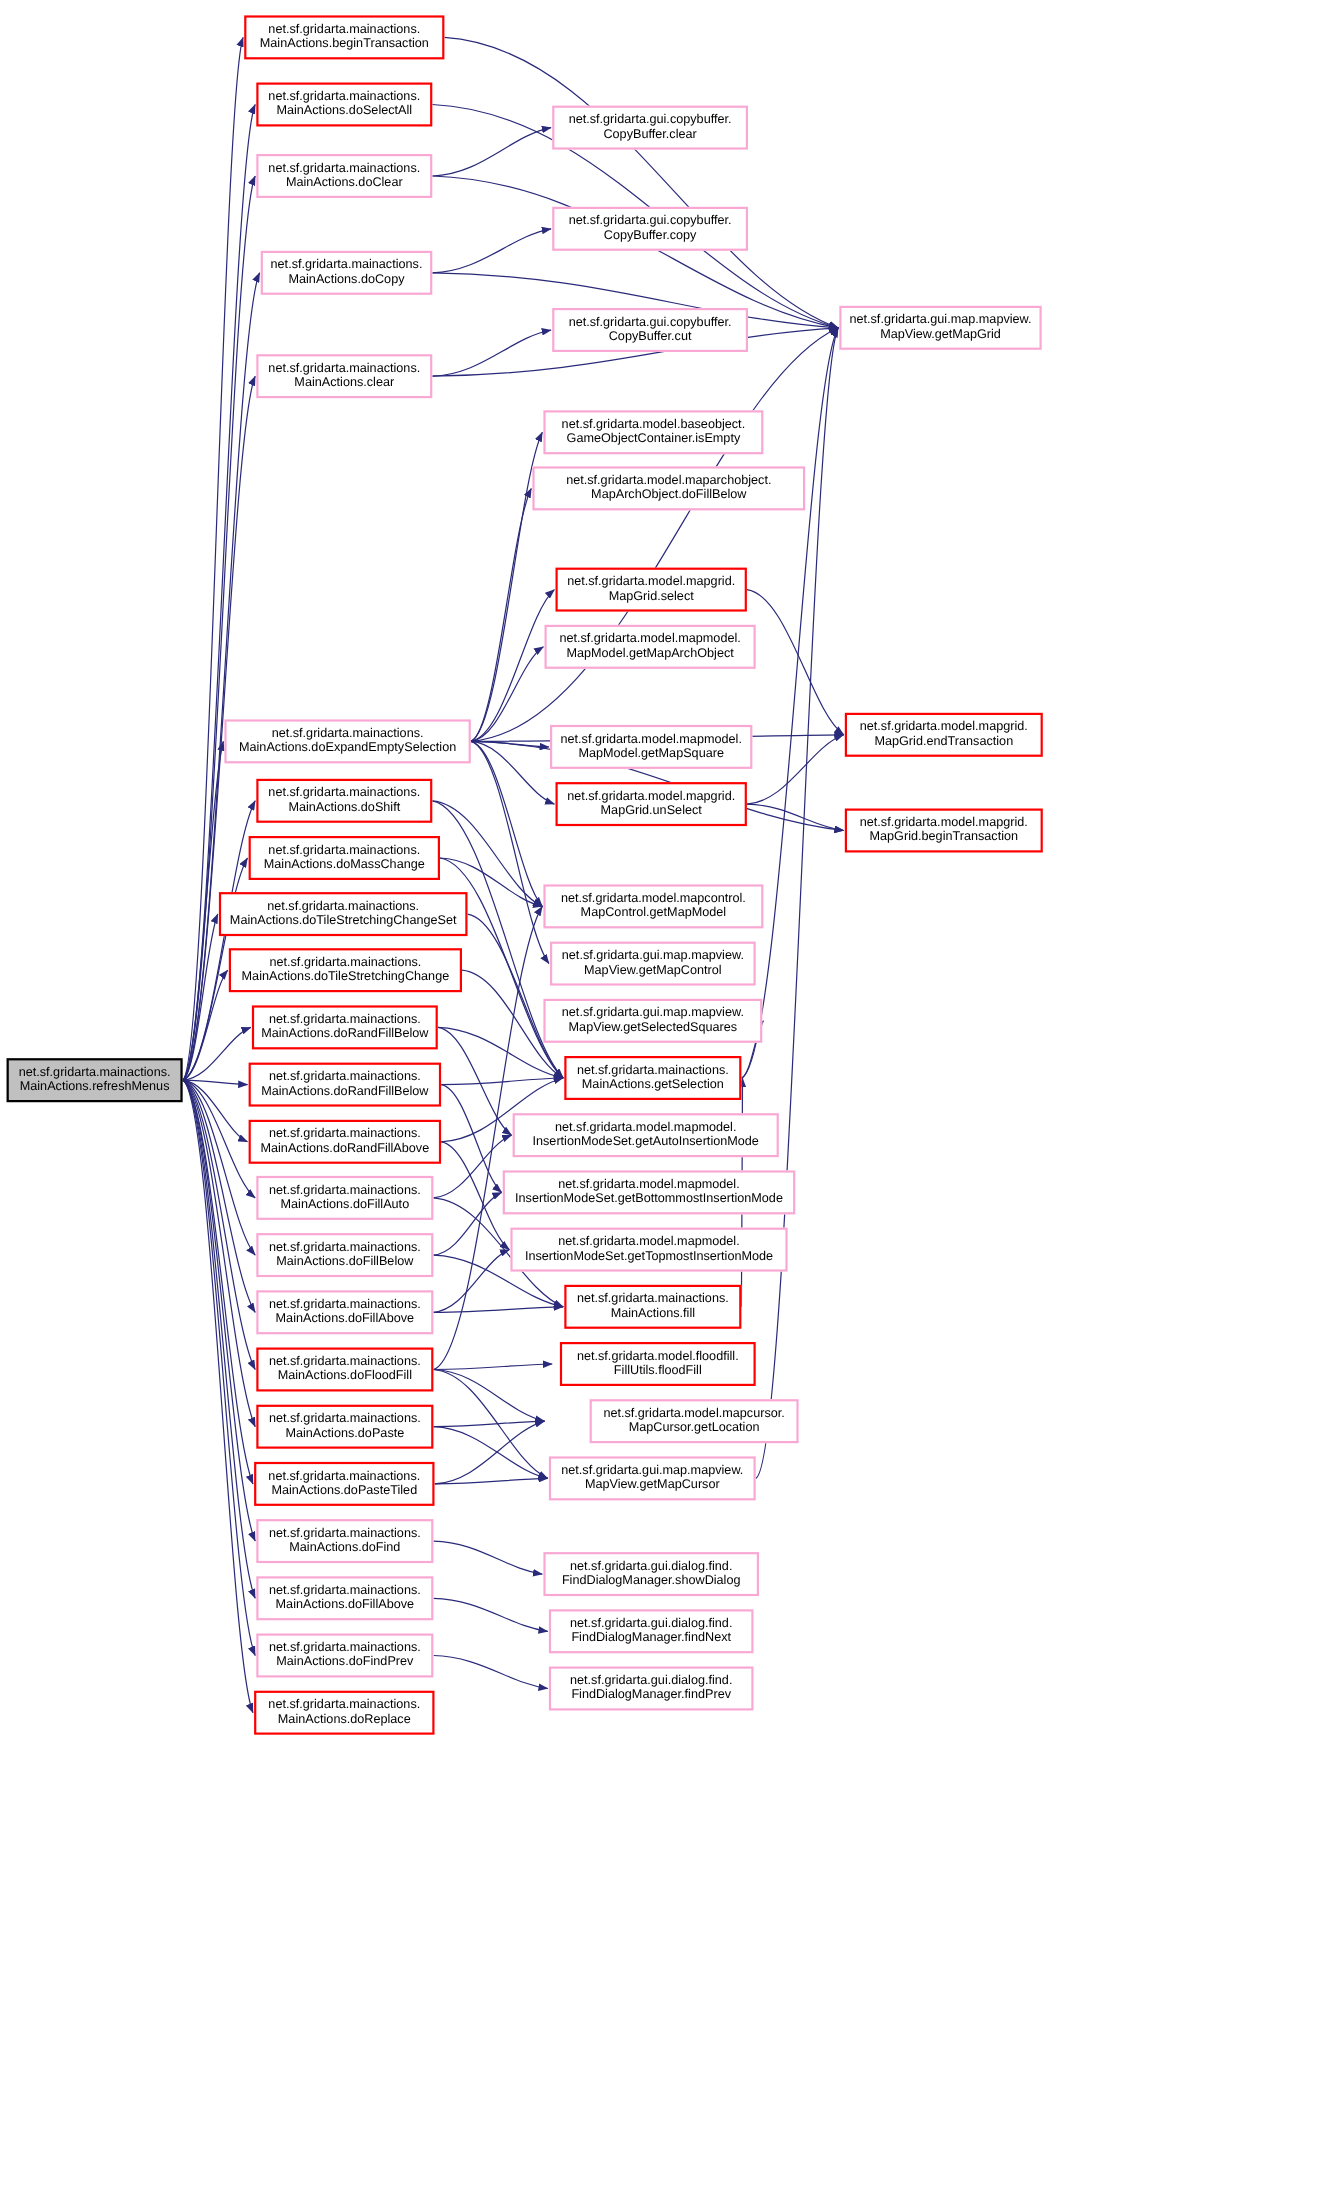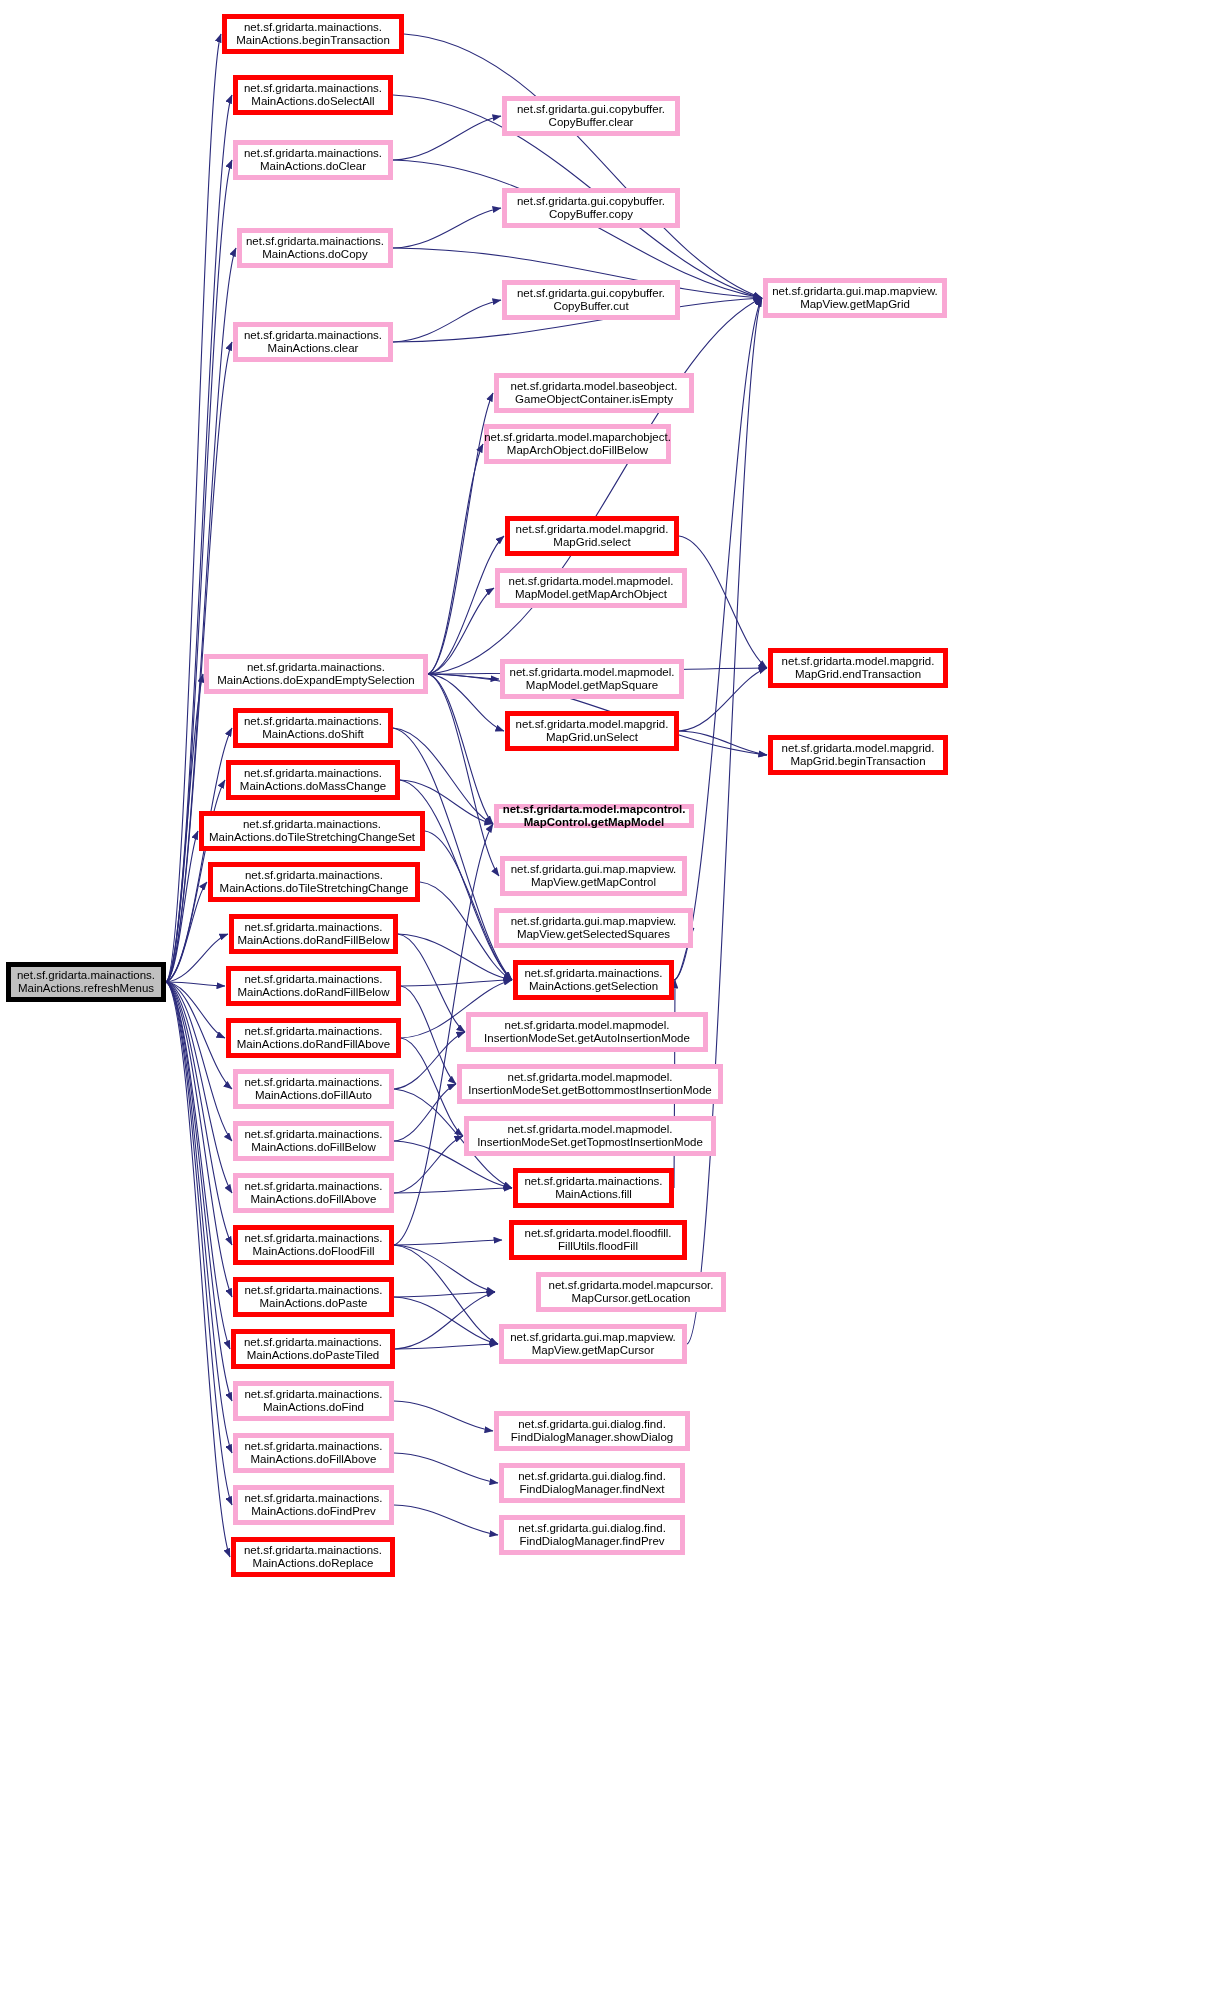--- a/index.html
+++ b/index.html
@@ -6,7 +6,7 @@
   body{font-family:"Liberation Sans", sans-serif;}
   #canvas{position:relative;width:1211px;height:1991px;background:#fff;overflow:hidden;}
   svg.edges{position:absolute;left:0;top:0;width:1211px;height:1991px;pointer-events:none;}
-  .node{position:absolute;box-sizing:border-box;background:#fff;border:5px solid #f9a8d4;
+  .node{position:absolute;box-sizing:border-box;background:#fff;border:2px solid #f9a8d4;
         display:flex;flex-direction:column;align-items:center;justify-content:center;
         font-size:11.5px;line-height:13.5px;color:#000;text-align:center;padding:2px 4px;}
   .node.red{border-color:#ff0000;}

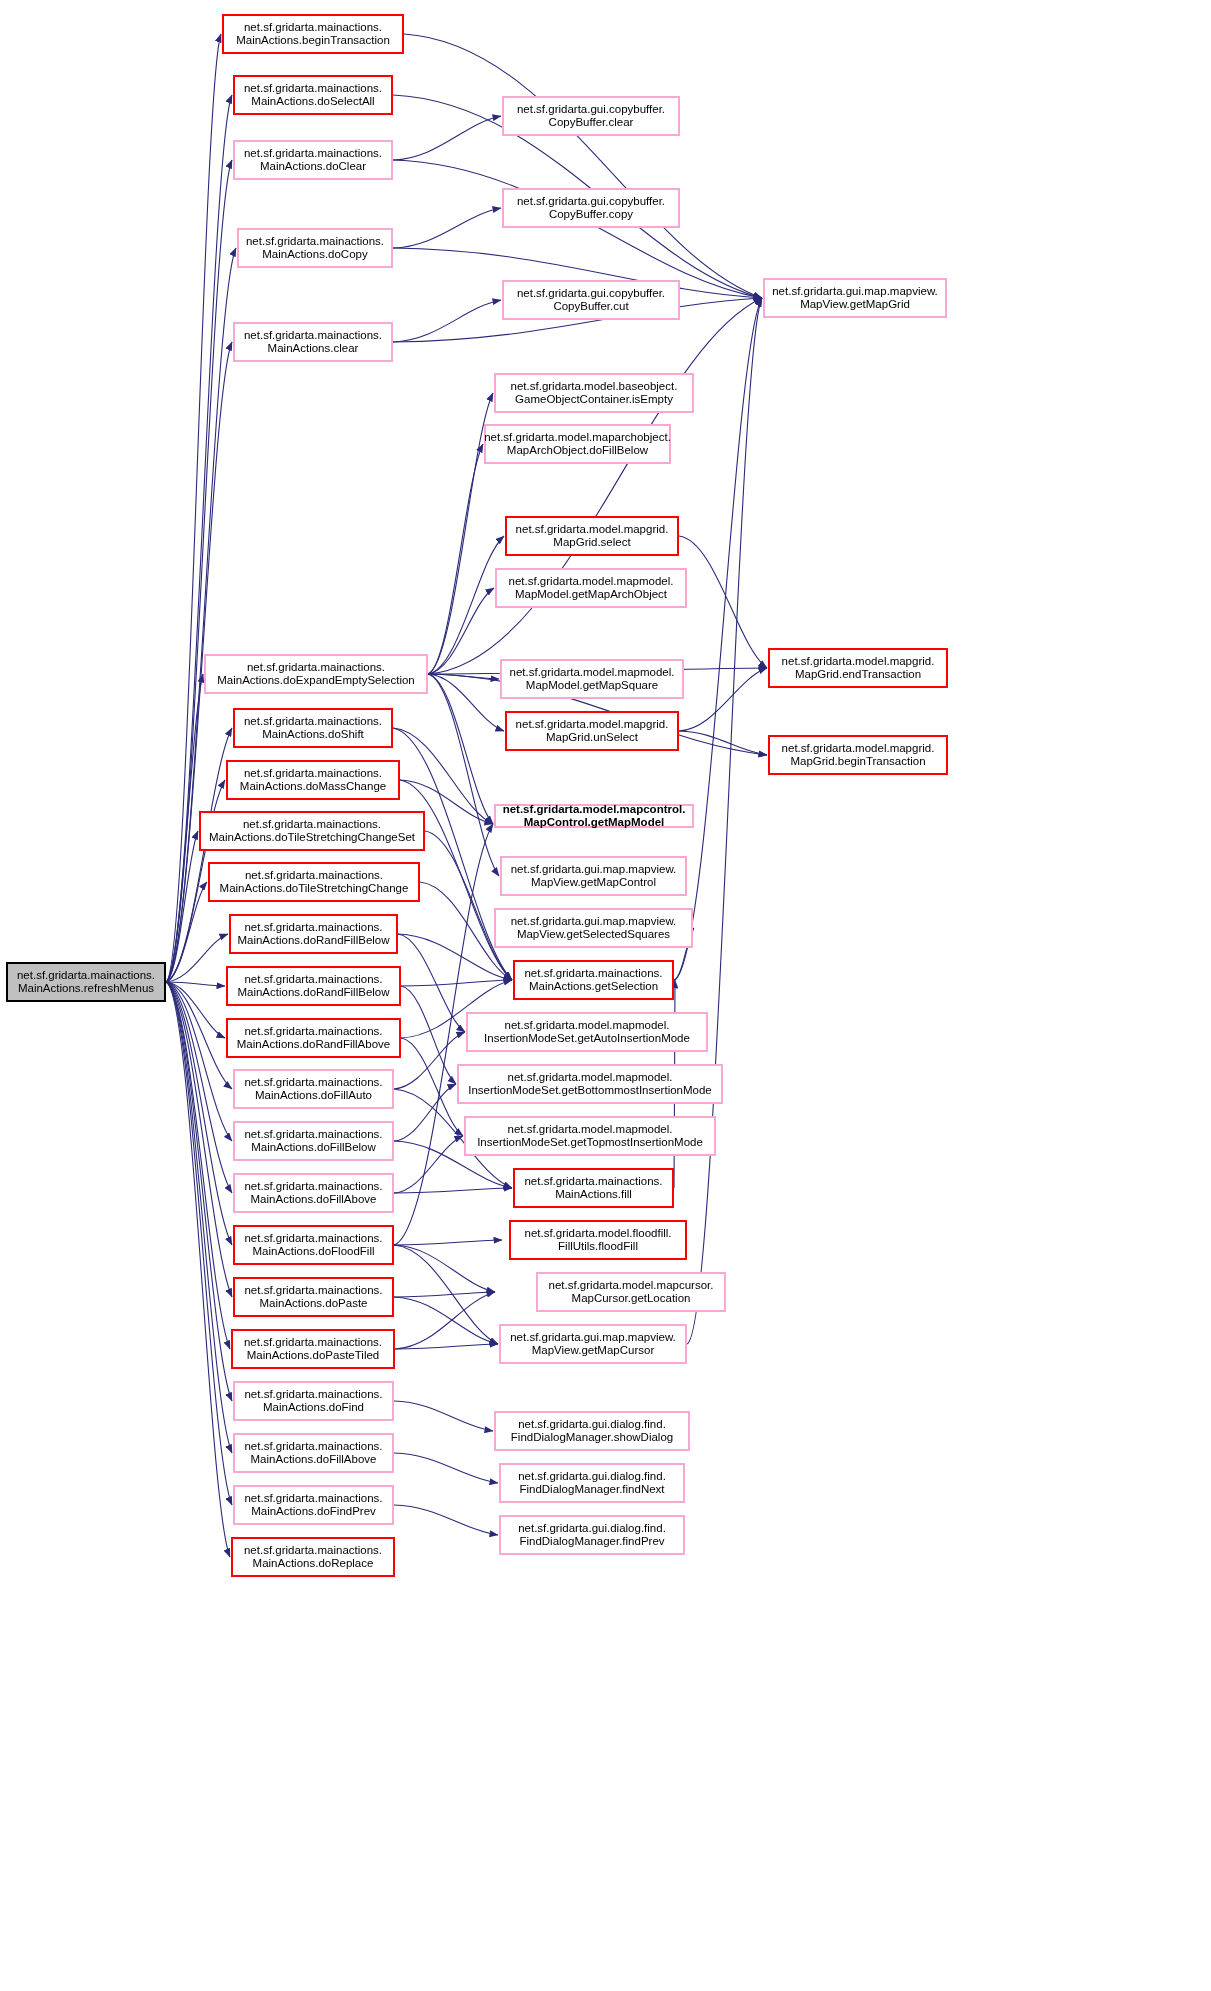--- a/index.html
+++ b/index.html
@@ -149,7 +149,7 @@
         <span>net.sf.gridarta.model.baseobject.</span>
         <span>GameObjectContainer.isEmpty</span>
       </div>
-      <div class="node" style="left: 484px; top: 424px; width: 187px; height: 40px;">
+      <div class="node" style="left: 484px; top: 424px; width: 248px; height: 40px;">
         <span>net.sf.gridarta.model.maparchobject.</span>
         <span>MapArchObject.doFillBelow</span>
       </div>

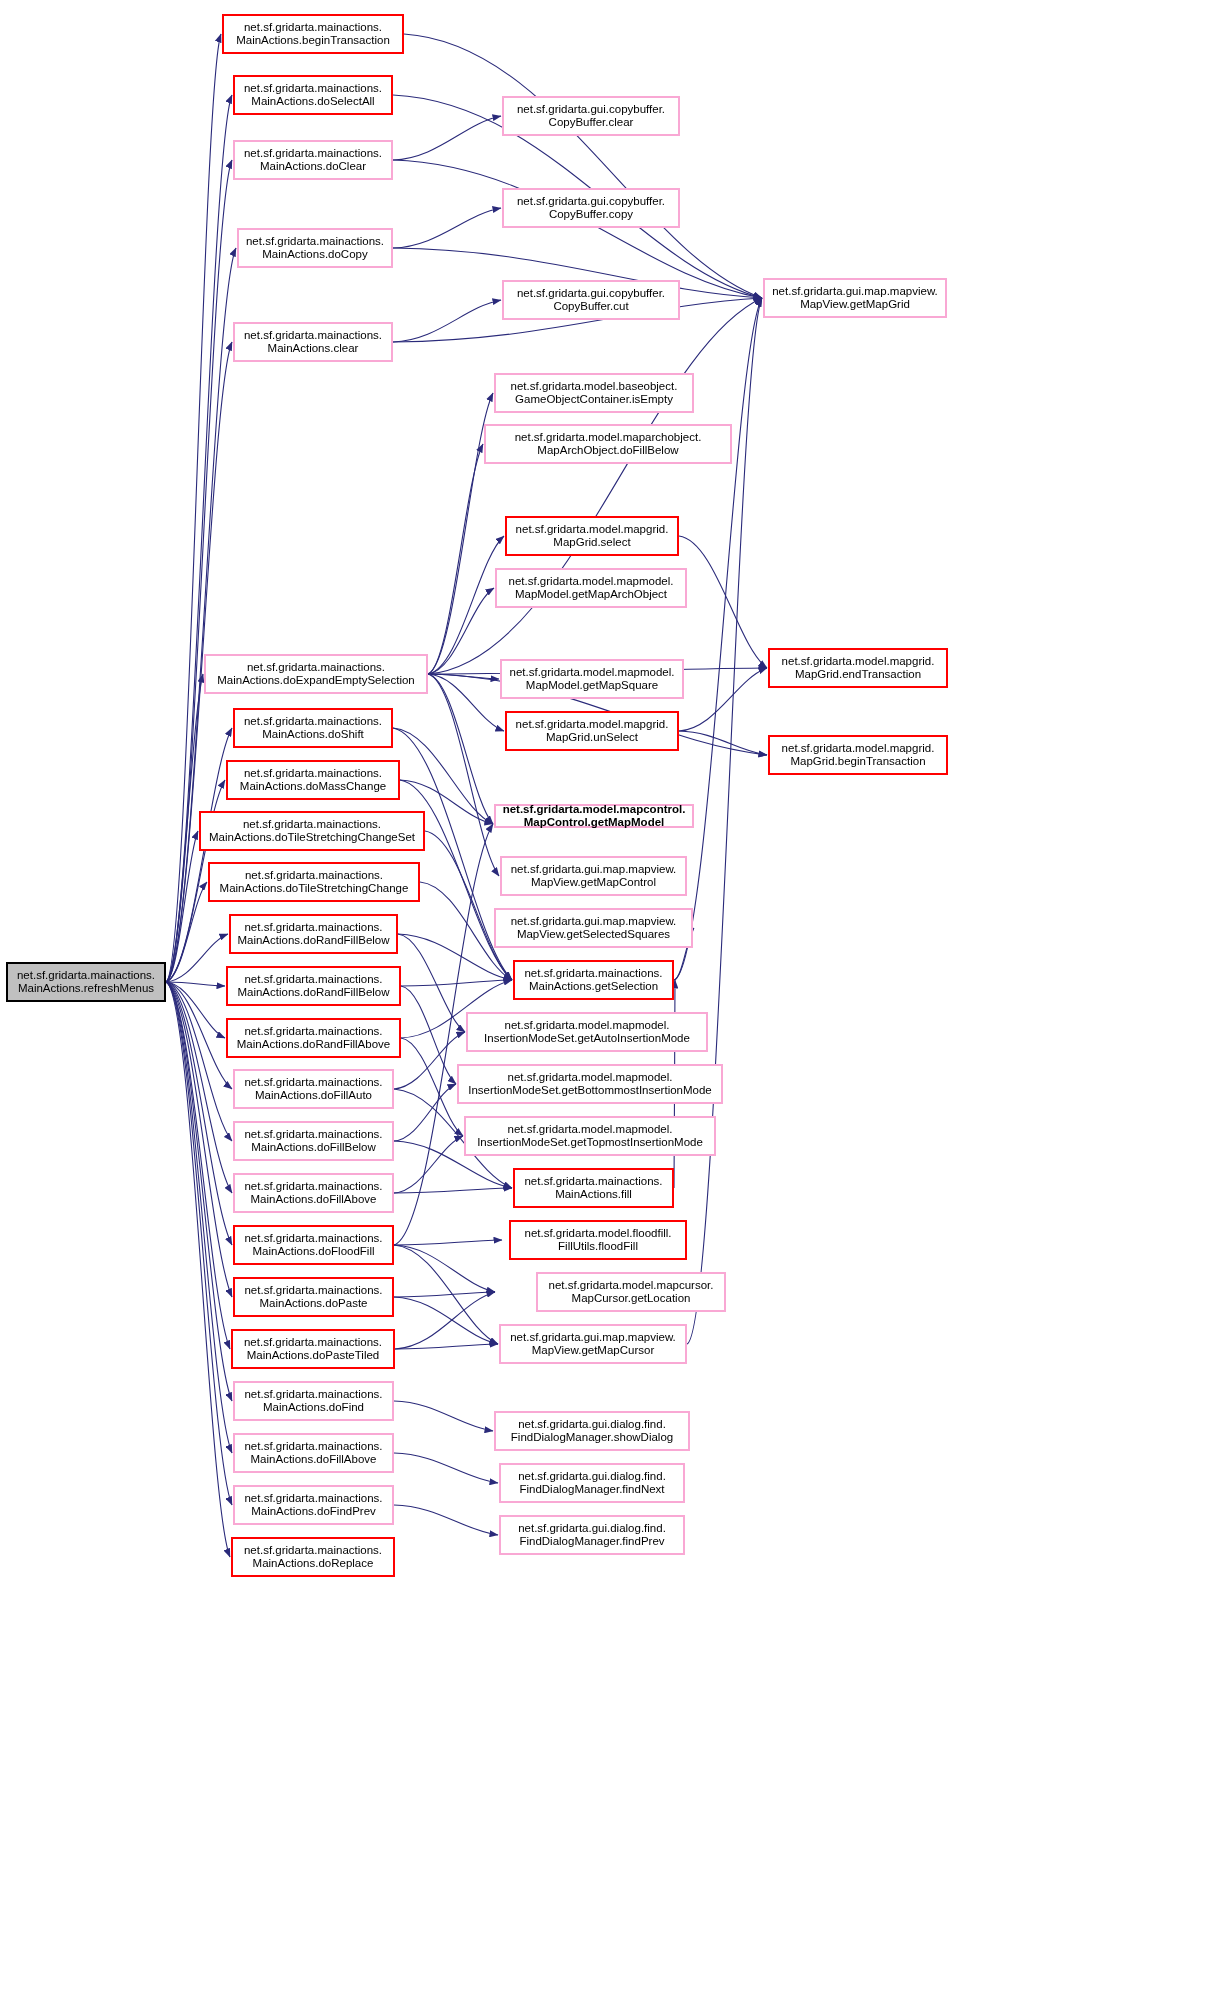--- a/index.html
+++ b/index.html
@@ -249,7 +249,7 @@
         <span>net.sf.gridarta.mainactions.</span>
         <span>MainActions.doReplace</span>
       </div>
-      <div class="node" style="left: 494px; top: 804px; width: 200px; height: 24px; font-weight: bold;">
+      <div class="node" style="left: 494px; top: 804px; width: 200px; height: 40px;">
         <span>net.sf.gridarta.model.mapcontrol.</span>
         <span>MapControl.getMapModel</span>
       </div>

